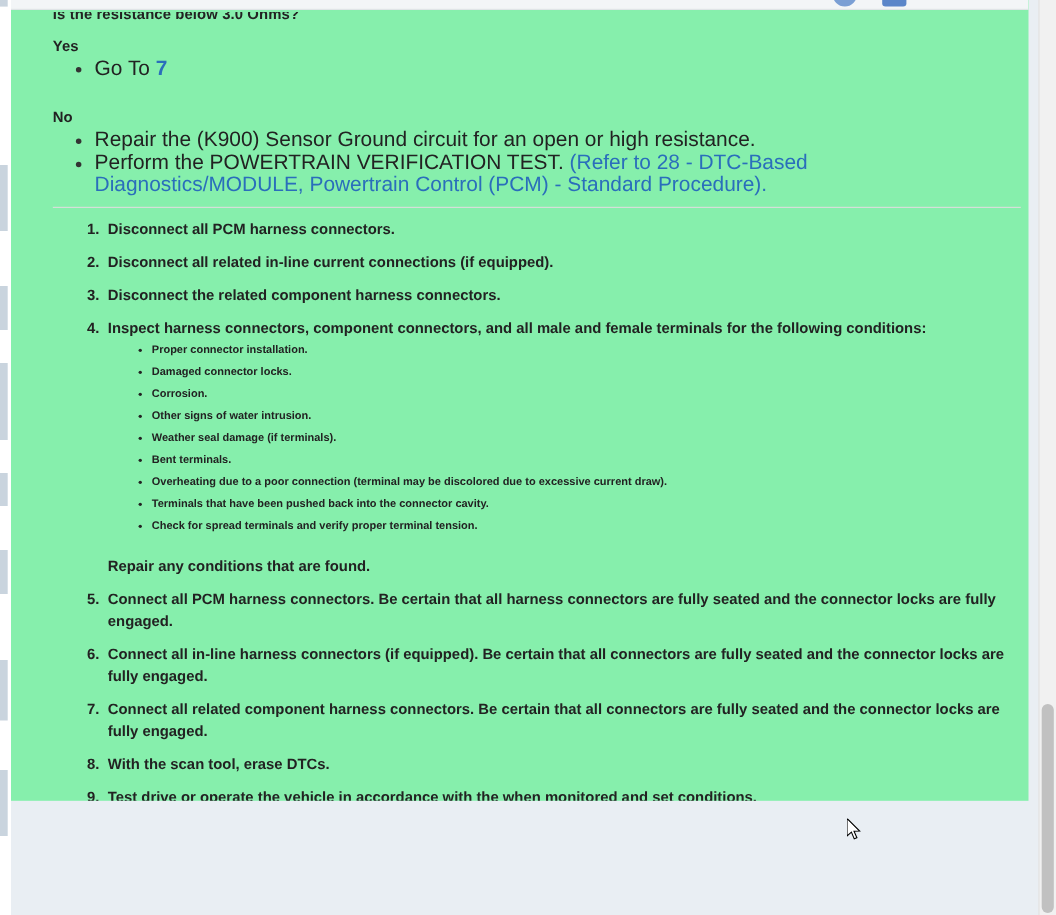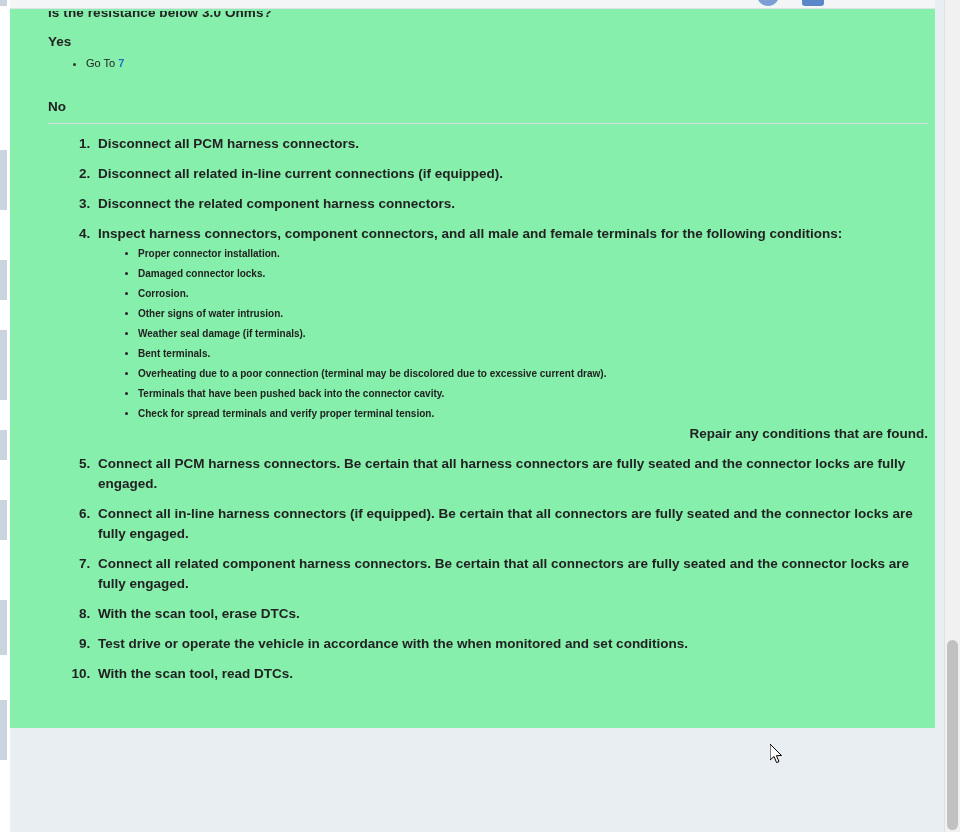--- a/index.html
+++ b/index.html
@@ -104,7 +104,7 @@
     list-style: disc;
   }
   ul.bul li {
-    font-size: 11px;
+    font-size: 19px;
     line-height: 20px;
     color: #222;
     margin-bottom: 1px;

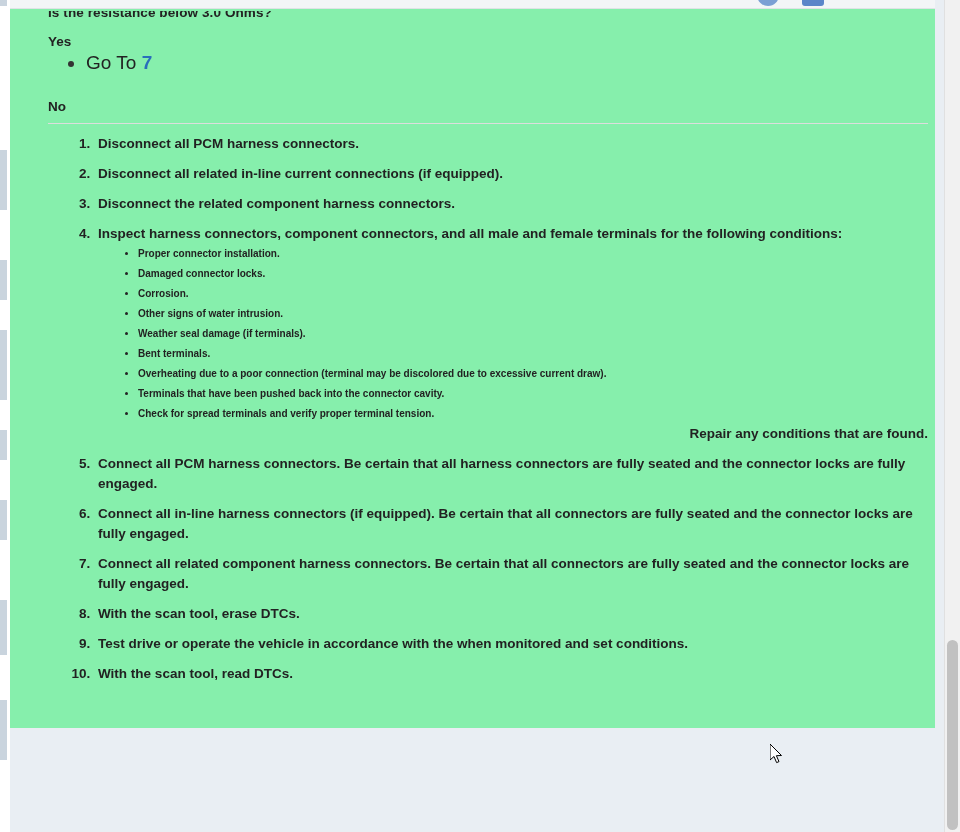--- a/index.html
+++ b/index.html
@@ -226,6 +226,10 @@
         </ul>
 
         <div class="ans-label" style="margin-top:26px;">No</div>
+        <ul class="bul" style="padding-left:38px;">
+          <li>Repair the (K900) Sensor Ground circuit for an open or high resistance.</li>
+          <li><span>Perform the POWERTRAIN VERIFICATION TEST. </span><a class="doclink" href="#">(Refer to 28 - DTC-Based Diagnostics/MODULE, Powertrain Control (PCM) - Standard Procedure).</a></li>
+        </ul>
 
         <div class="rule" style="margin-left:0;margin-right:0;width:880px;"></div>
 

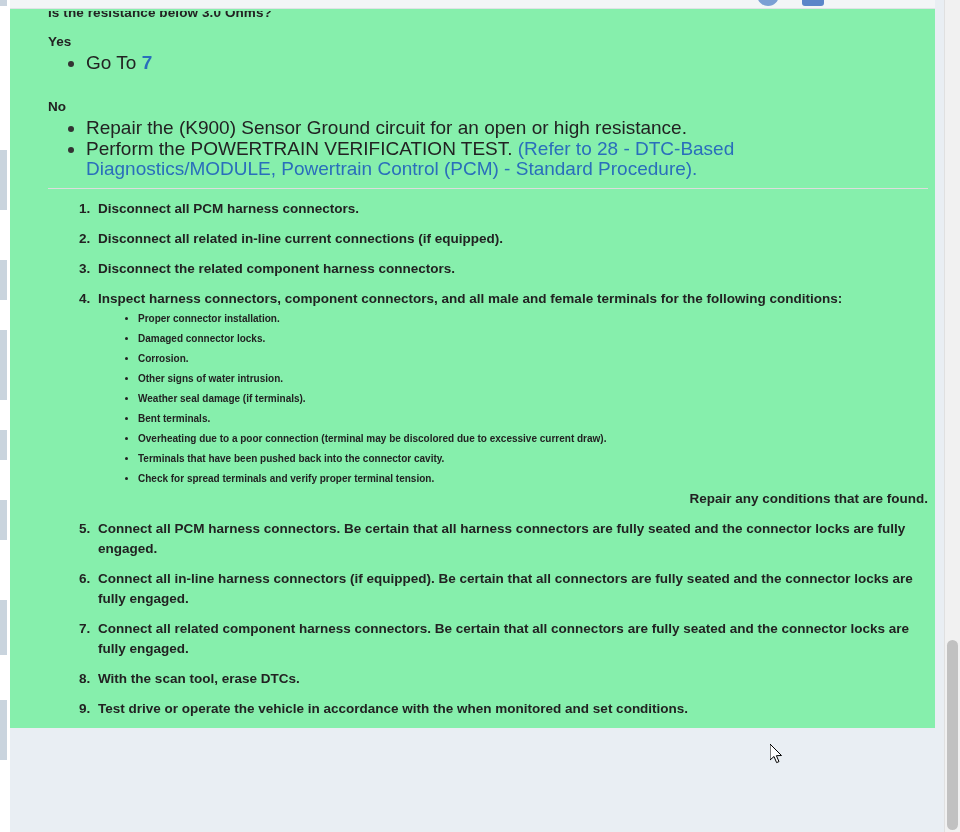--- a/index.html
+++ b/index.html
@@ -157,8 +157,7 @@
   }
   .after-sub {
     display: block;
-    margin-top: 0px;
-    text-align: right;
+    margin-top: 16px;
   }
 
   

